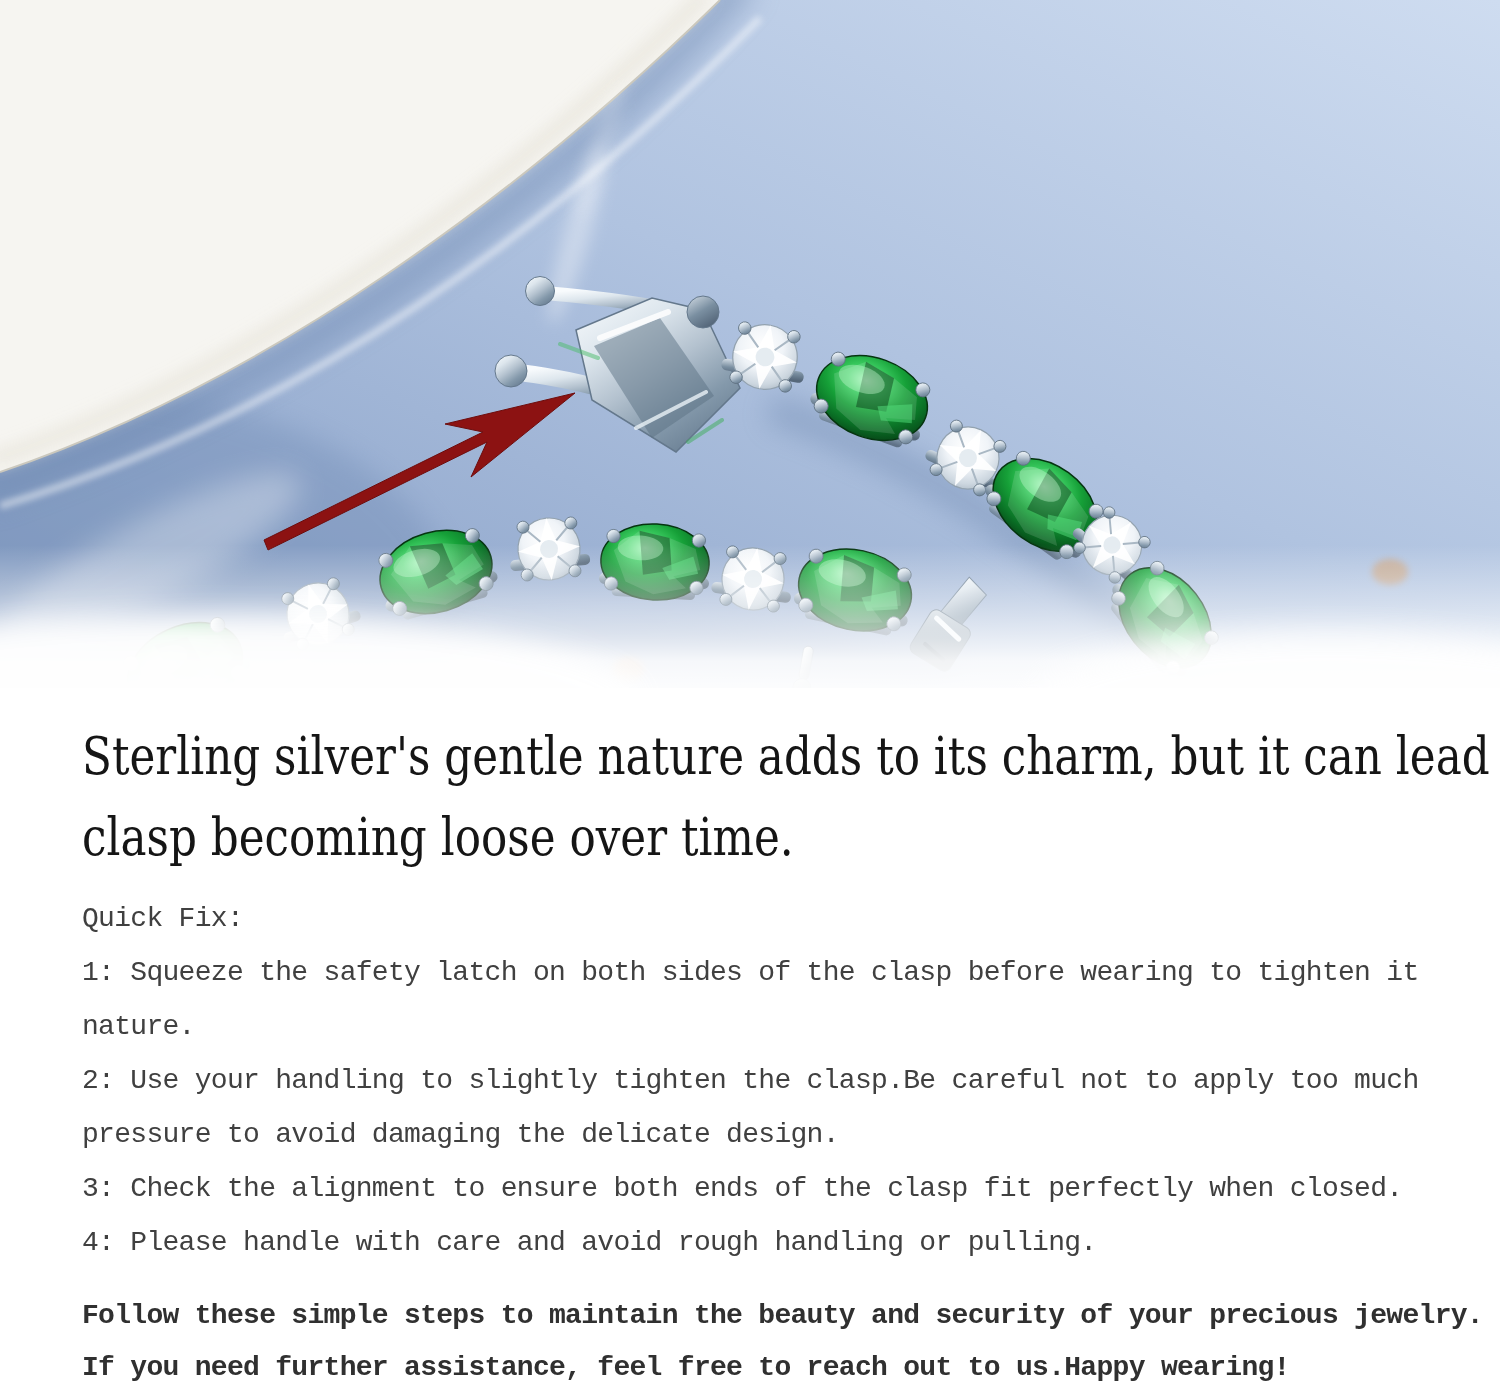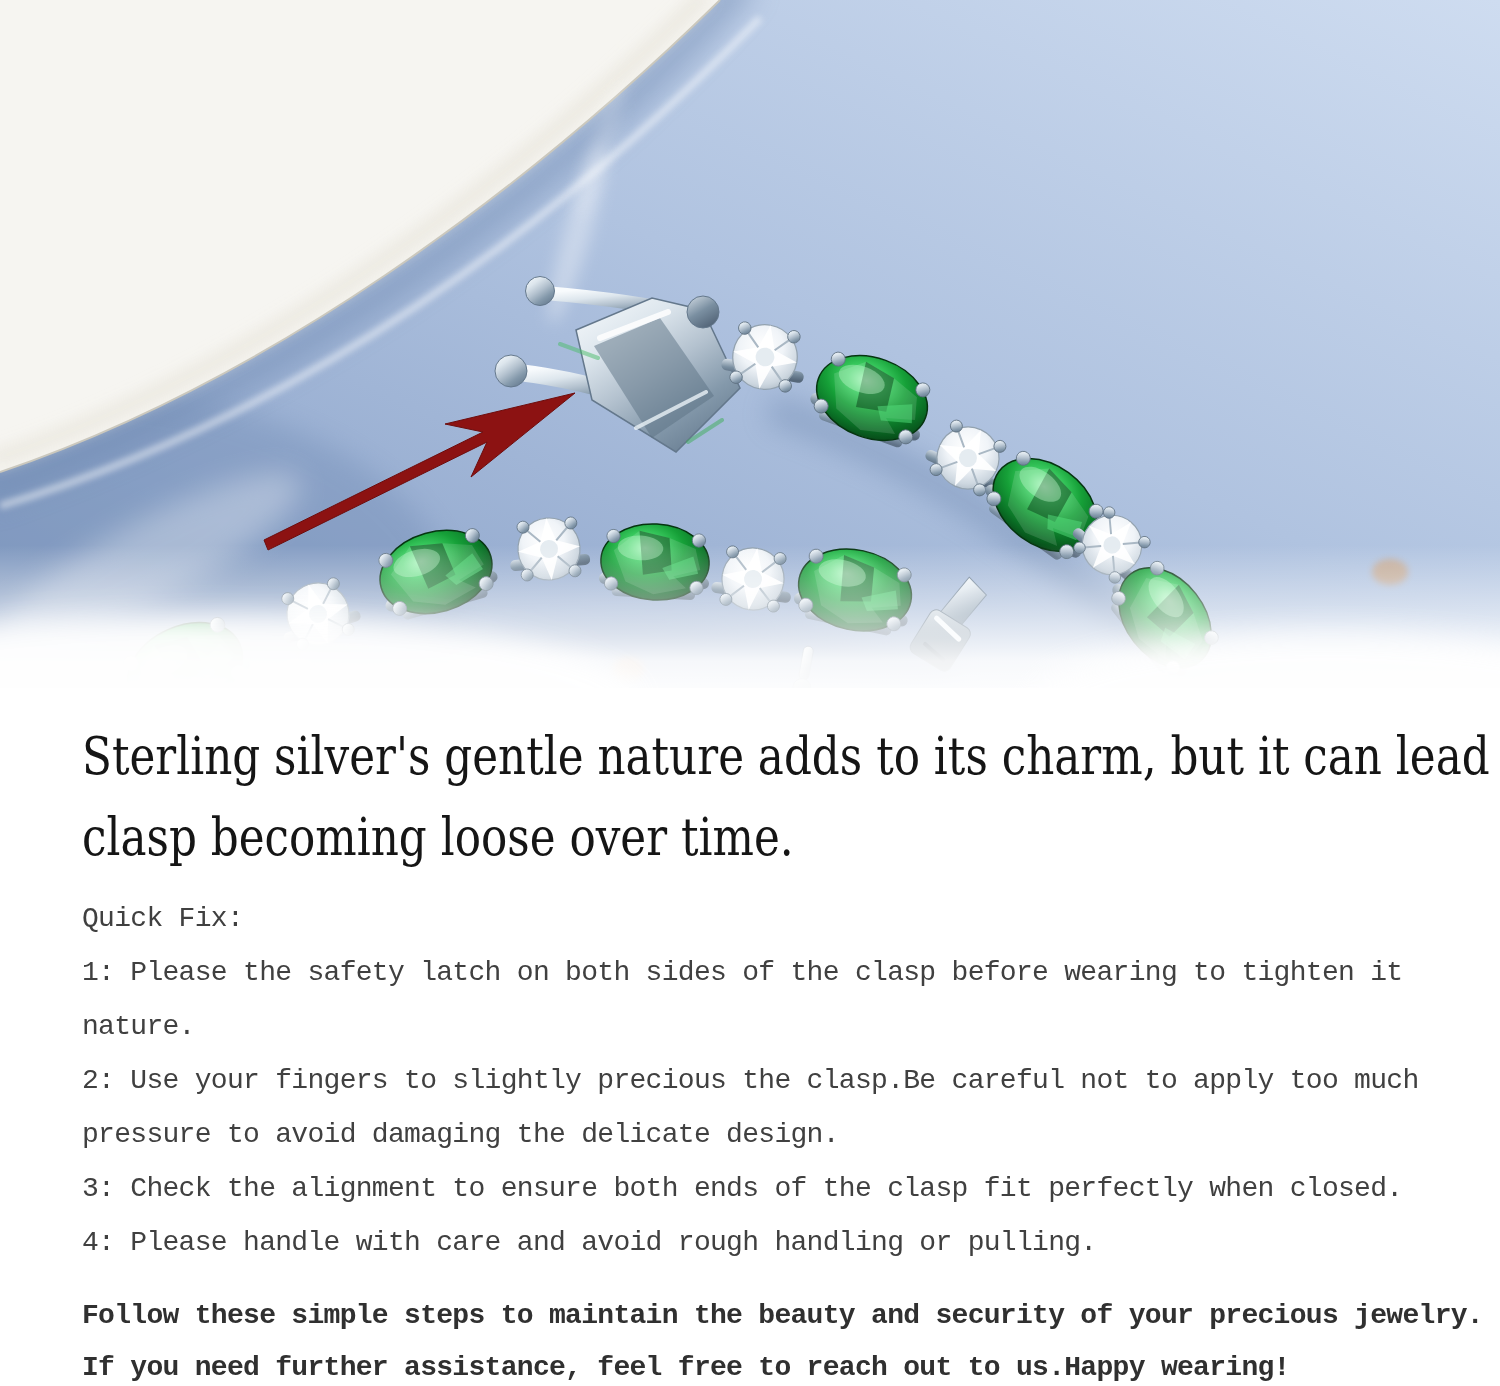--- a/index.html
+++ b/index.html
@@ -187,7 +187,7 @@
 
     <div class="quickfix">
       <div class="b-line">Quick Fix:</div>
-      <div class="b-line">1: Please the safety latch on both sides of the clasp before wearing to tighten it</div>
+      <div class="b-line">1: Squeeze the safety latch on both sides of the clasp before wearing to tighten it</div>
       <div class="b-line">nature.</div>
       <div class="b-line">2: Use your fingers to slightly precious the clasp.Be careful not to apply too much</div>
       <div class="b-line">pressure to avoid damaging the delicate design.</div>

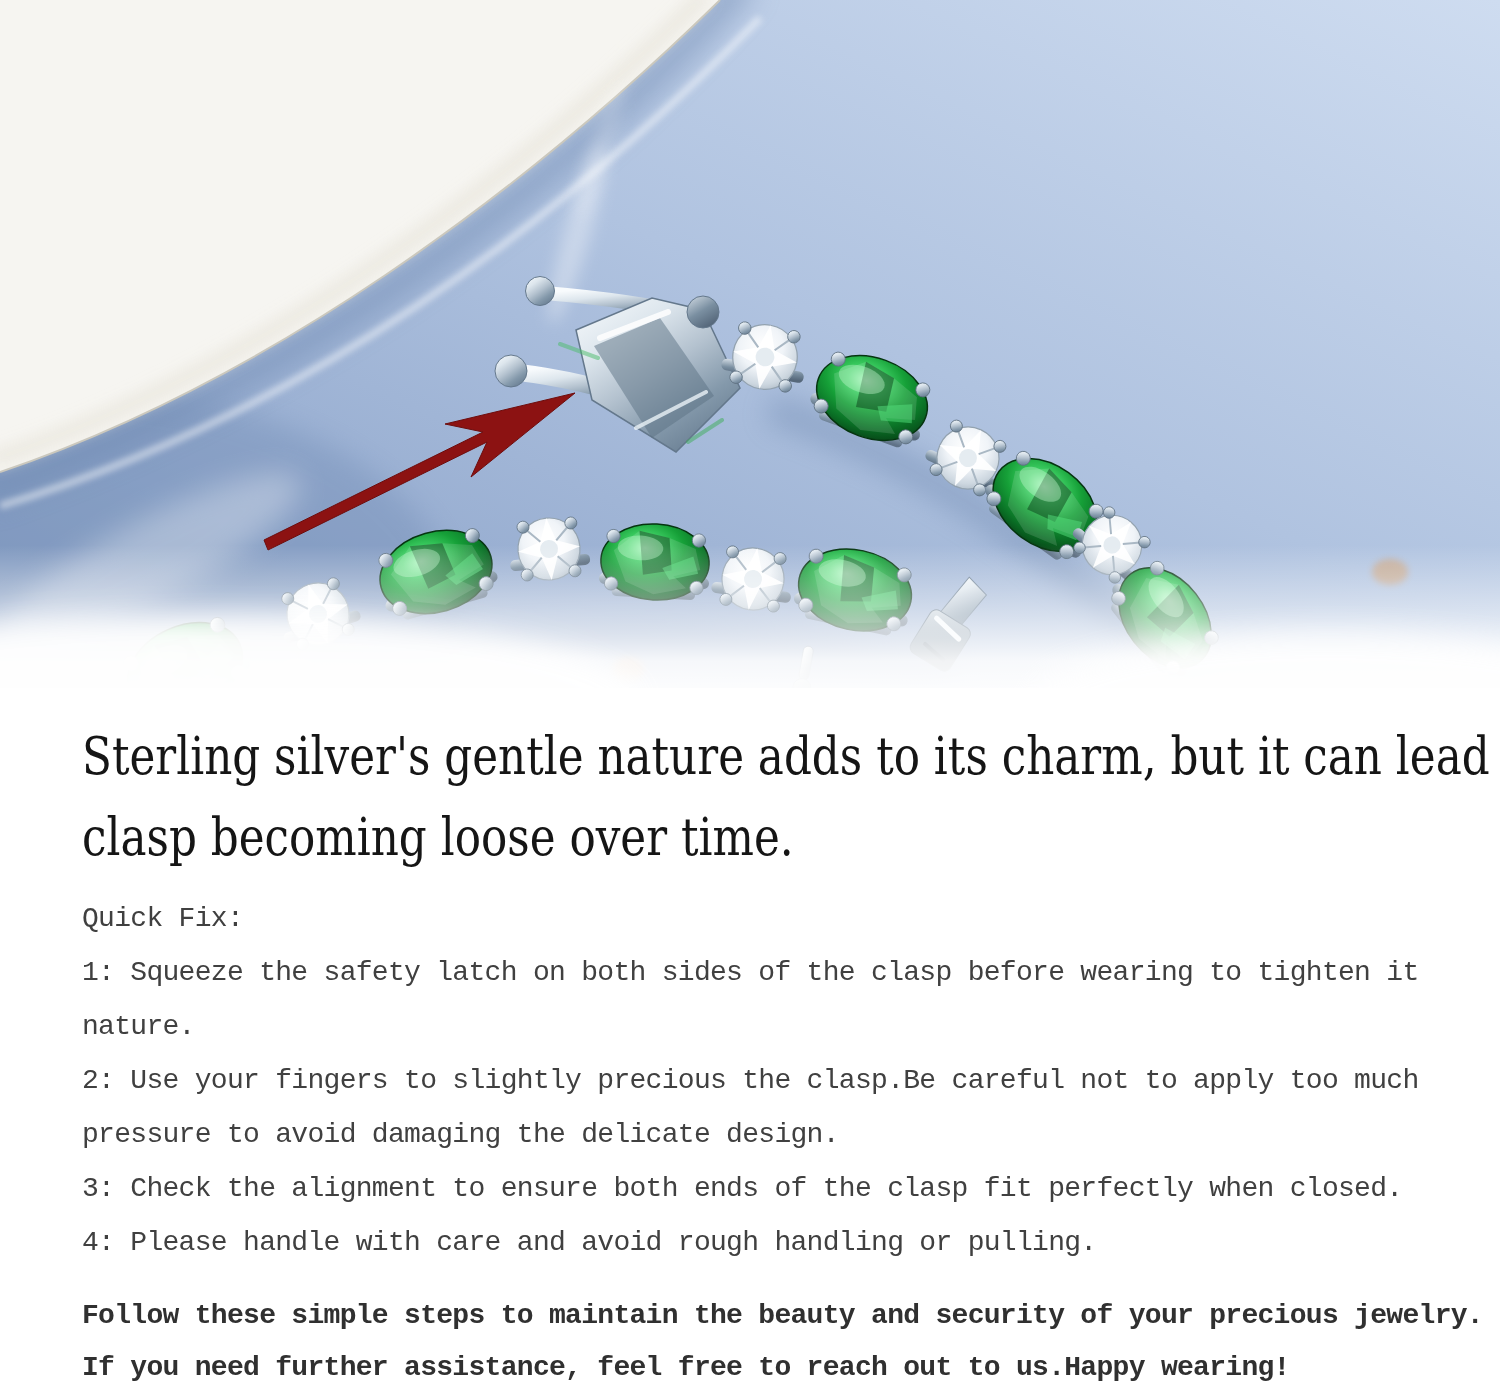--- a/index.html
+++ b/index.html
@@ -189,7 +189,7 @@
       <div class="b-line">Quick Fix:</div>
       <div class="b-line">1: Squeeze the safety latch on both sides of the clasp before wearing to tighten it</div>
       <div class="b-line">nature.</div>
-      <div class="b-line">2: Use your fingers to slightly precious the clasp.Be careful not to apply too much</div>
+      <div class="b-line">2: Use your handling to slightly tighten the clasp.Be careful not to apply too much</div>
       <div class="b-line">pressure to avoid damaging the delicate design.</div>
       <div class="b-line">3: Check the alignment to ensure both ends of the clasp fit perfectly when closed.</div>
       <div class="b-line">4: Please handle with care and avoid rough handling or pulling.</div>

